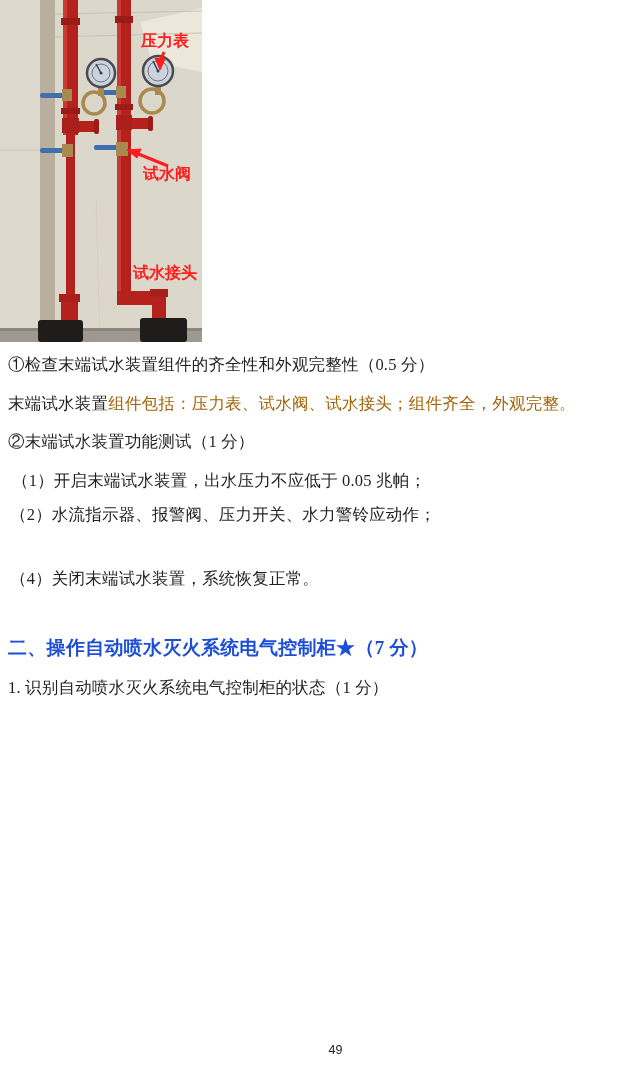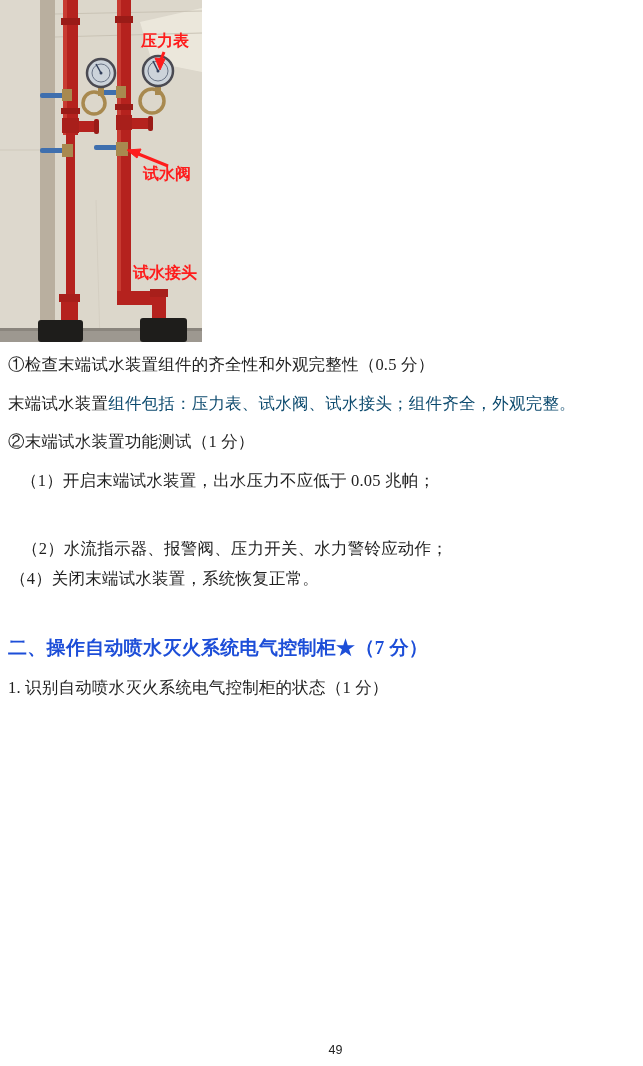--- a/index.html
+++ b/index.html
@@ -34,7 +34,7 @@
     white-space: nowrap;
     letter-spacing: 0.2px;
   }
-  .blue { color: #0c4a6e; }
+  .blue { color: #a16207; }
   .heading {
     position: absolute;
     font-size: 19px;

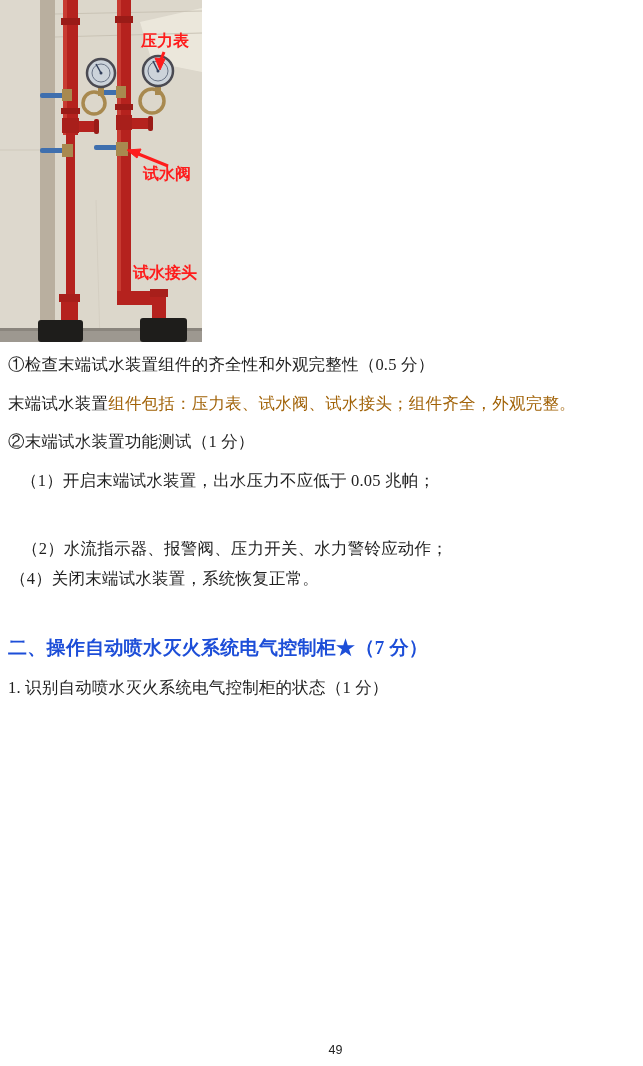--- a/index.html
+++ b/index.html
@@ -155,7 +155,7 @@
 
   <p class="tline" style="left:8px; top:431px;">②末端试水装置功能测试（1 分）</p>
 
-  <p class="tline" style="left:21px; top:470px;">（1）开启末端试水装置，出水压力不应低于 0.05 兆帕；</p>
+  <p class="tline" style="left:12px; top:470px;">（1）开启末端试水装置，出水压力不应低于 0.05 兆帕；</p>
 
   <p class="tline" style="left:22px; top:504px;margin-top:34px;">（2）水流指示器、报警阀、压力开关、水力警铃应动作；</p>
 

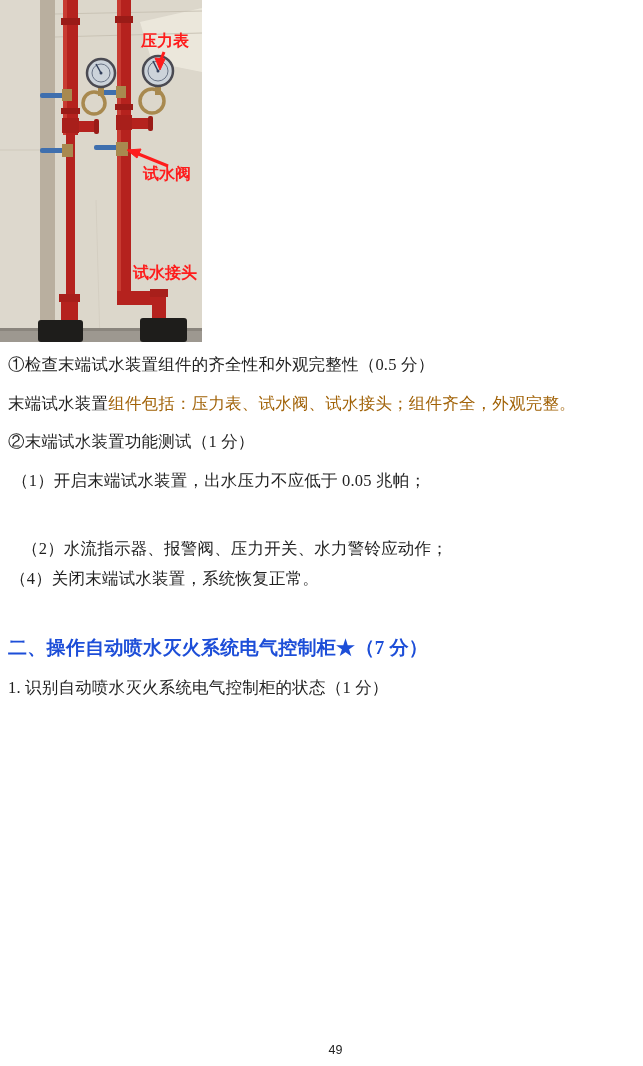--- a/index.html
+++ b/index.html
@@ -157,7 +157,7 @@
 
   <p class="tline" style="left:12px; top:470px;">（1）开启末端试水装置，出水压力不应低于 0.05 兆帕；</p>
 
-  <p class="tline" style="left:22px; top:504px;margin-top:34px;">（2）水流指示器、报警阀、压力开关、水力警铃应动作；</p>
+  <p class="tline" style="left:10px; top:504px;">（2）水流指示器、报警阀、压力开关、水力警铃应动作；</p>
 
 
   <p class="tline" style="left:10px; top:568px;">（4）关闭末端试水装置，系统恢复正常。</p>

